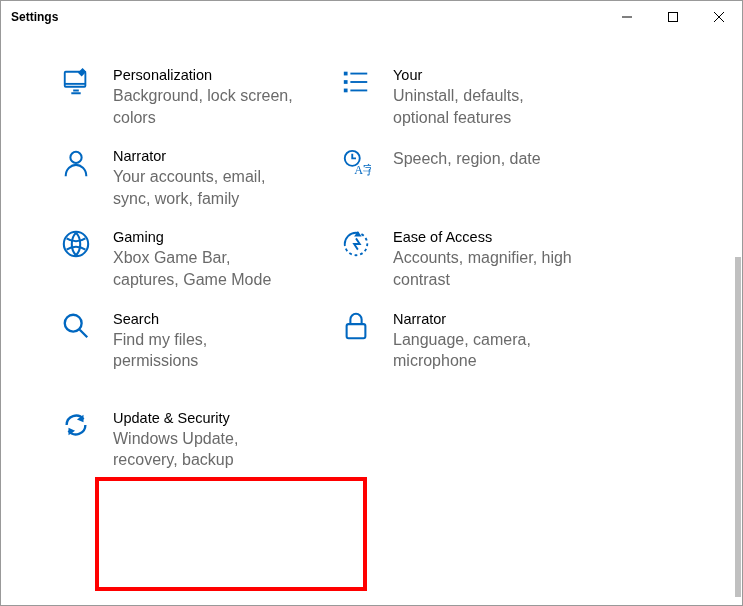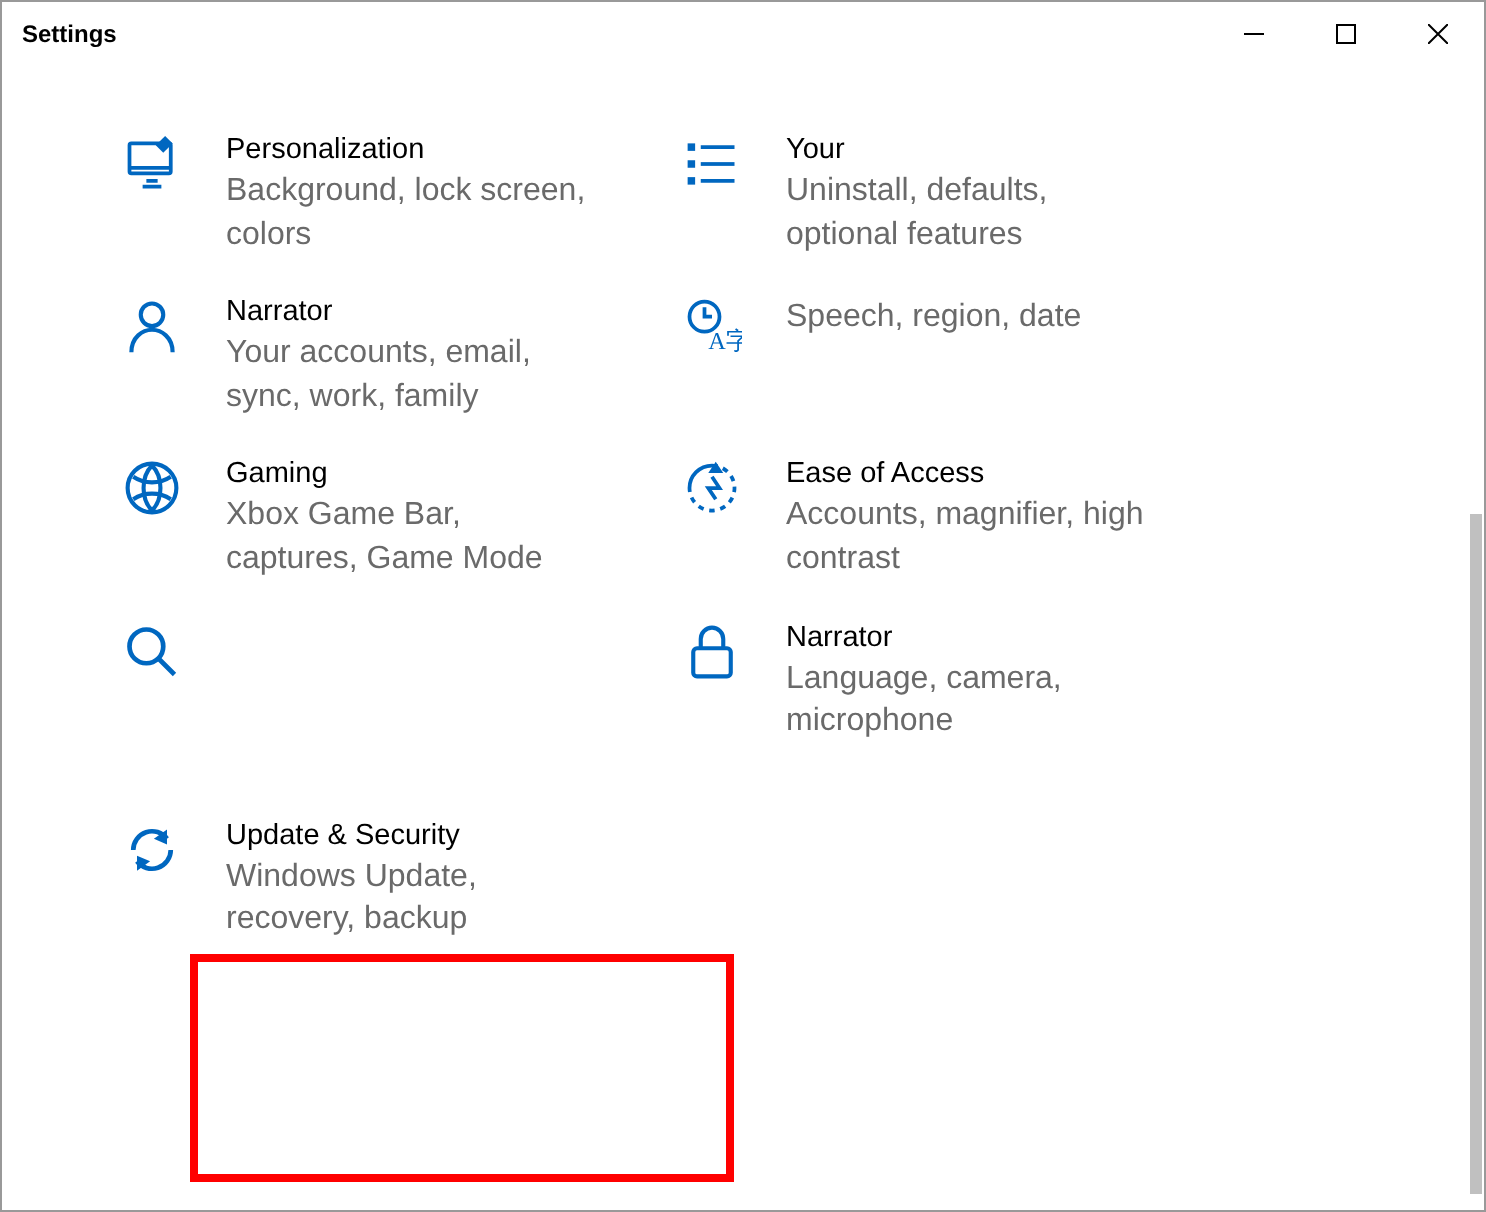--- a/index.html
+++ b/index.html
@@ -233,6 +233,10 @@
           <path d="M20 20 L28 28"></path>
         </svg>
       </div>
+      <div class="tile-text">
+        <div class="tile-title">Search</div>
+        <div class="tile-desc">Find my files, permissions</div>
+      </div>
     </div>
     <div class="tile col2">
       <div class="tile-icon">

